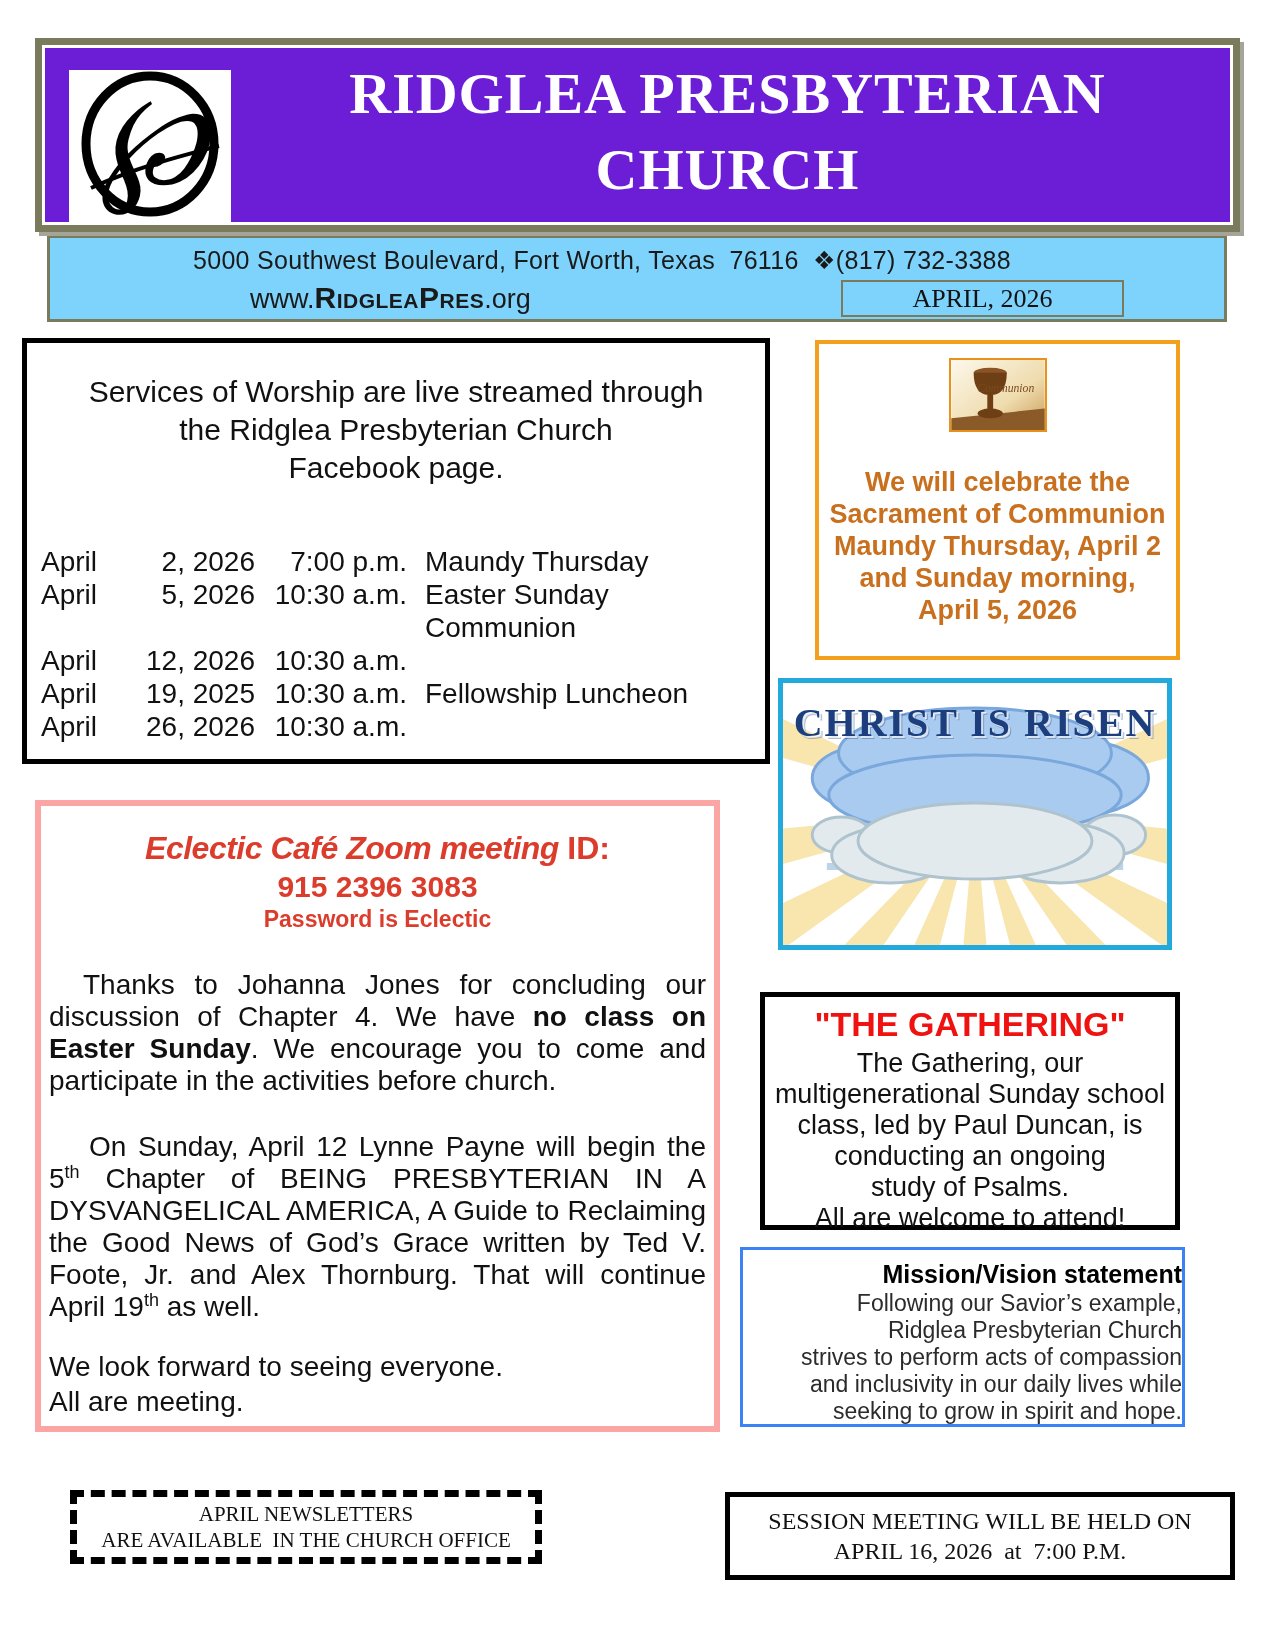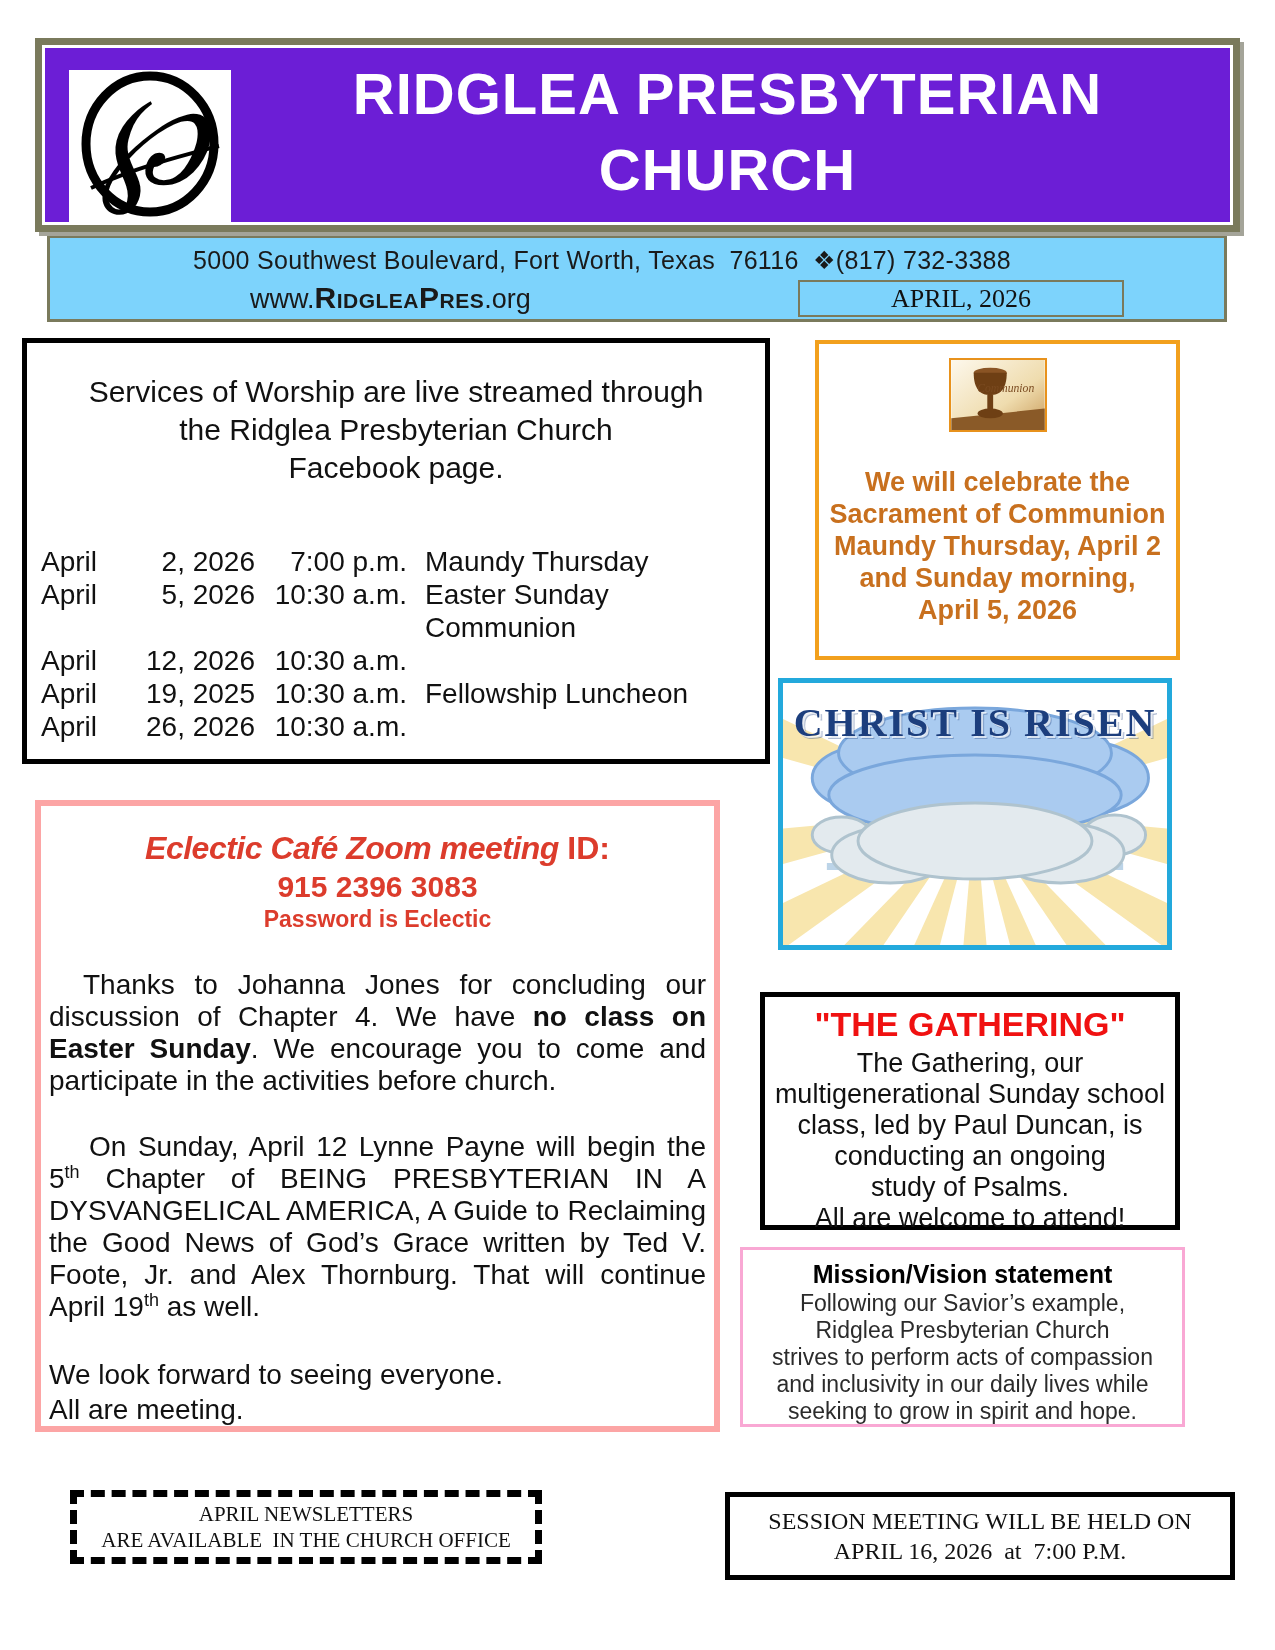--- a/index.html
+++ b/index.html
@@ -14,7 +14,7 @@
   .logo-box { position:absolute; left:24px; top:22px; width:162px; height:152px; background:#fff; }
   .logo-box svg { width:100%; height:100%; display:block; }
   .header-title { position:absolute; left:210px; right:30px; top:8px; text-align:center;
-    font-family:Liberation Sans, sans-serif; font-weight:bold; color:#fff; font-size:58px; line-height:76px; letter-spacing:1px; }
+    font-family:Liberation Serif, serif; font-weight:bold; color:#fff; font-size:58px; line-height:76px; letter-spacing:1px; }
 
   
   .address-bar { position:absolute; left:47px; top:236px; width:1180px; height:86px;

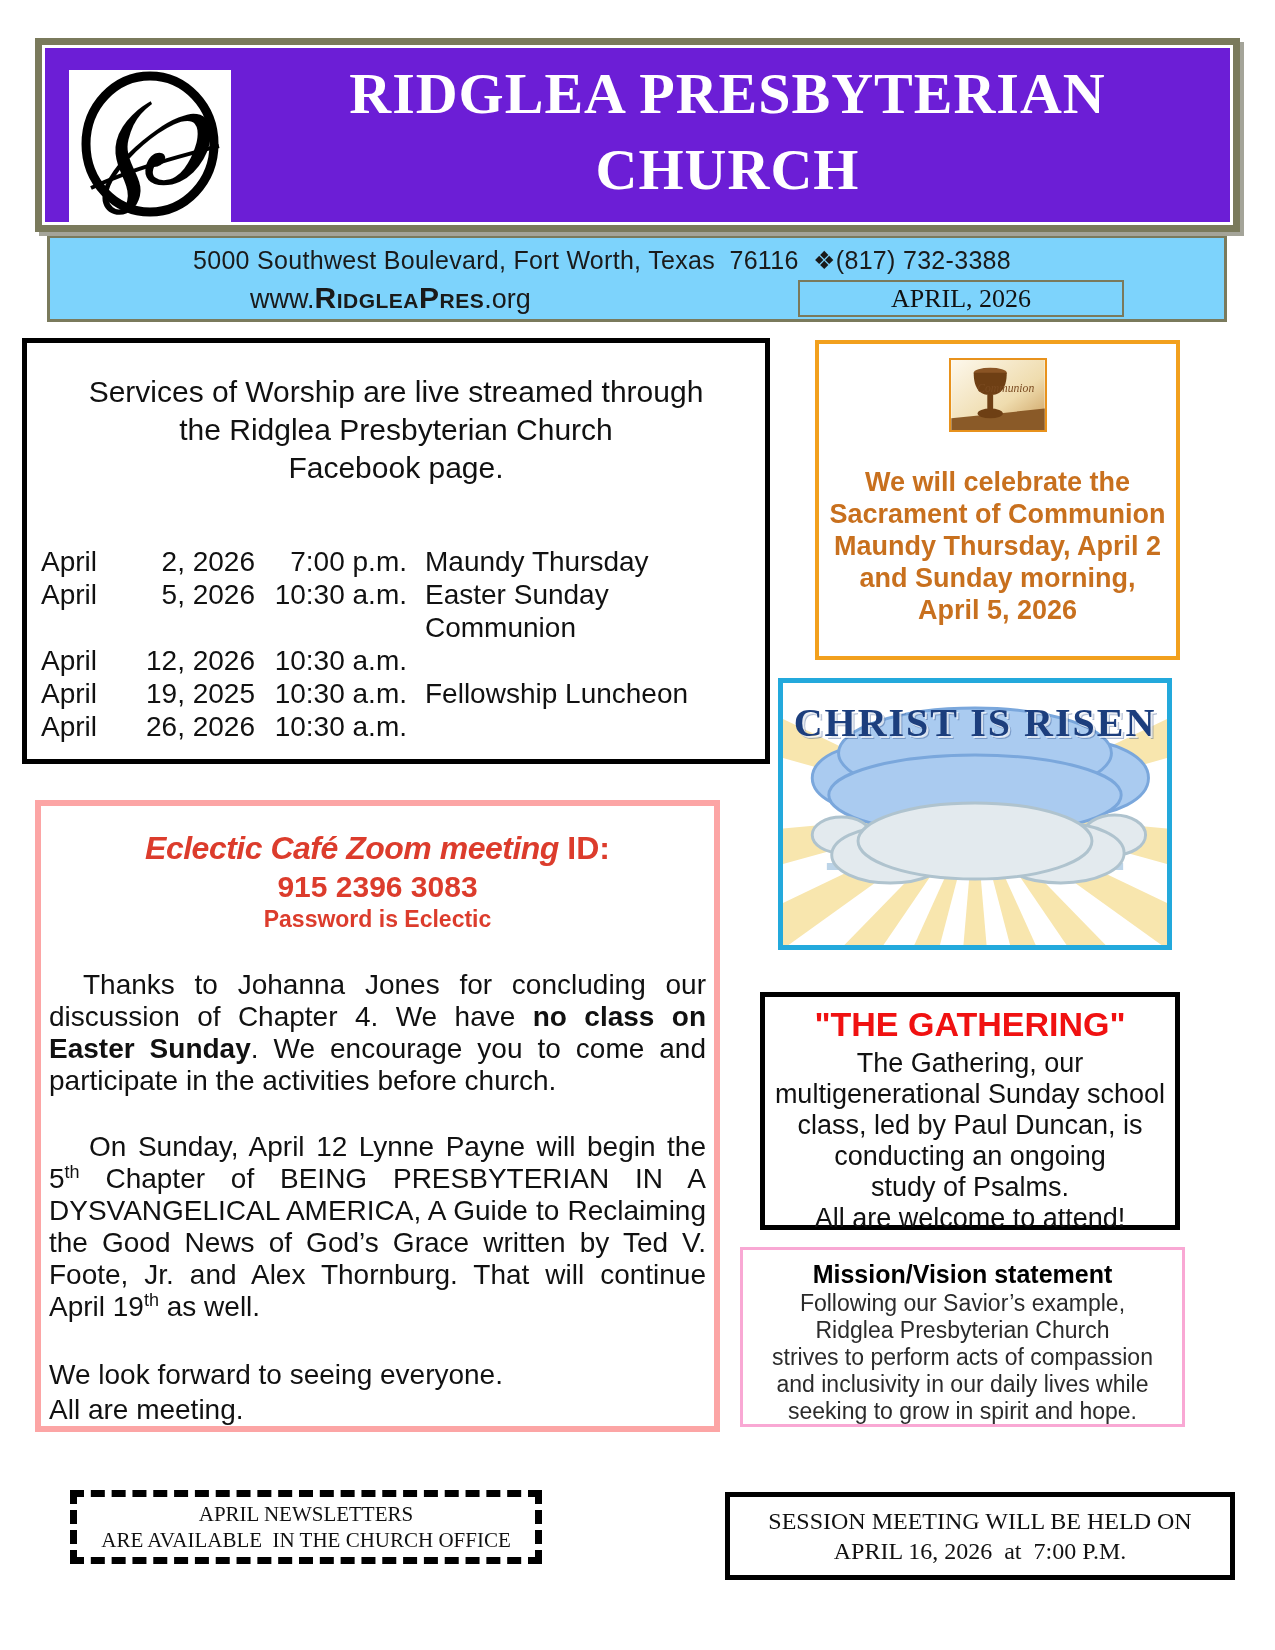--- a/index.html
+++ b/index.html
@@ -22,7 +22,7 @@
   .address-line { margin-top:8px; text-align:center; padding-right:70px; font-size:25px; letter-spacing:.3px; white-space:pre-wrap; color:#1a1a1a; }
   .website-line { margin-top:6px; margin-left:200px; font-size:27px; color:#1a1a1a; }
   .website-line .brand { font-weight:bold; font-variant:small-caps; font-size:30px; letter-spacing:.5px; }
-  .date-box { position:absolute; right:100px; top:42px; width:326px; height:37px; border:2px solid #7A7A5C;
+  .date-box { position:absolute; right:100px; top:42px; width:283px; height:37px; border:2px solid #7A7A5C;
     display:flex; align-items:center; justify-content:center; font-family:"Liberation Serif", serif; font-size:26px; }
 
   

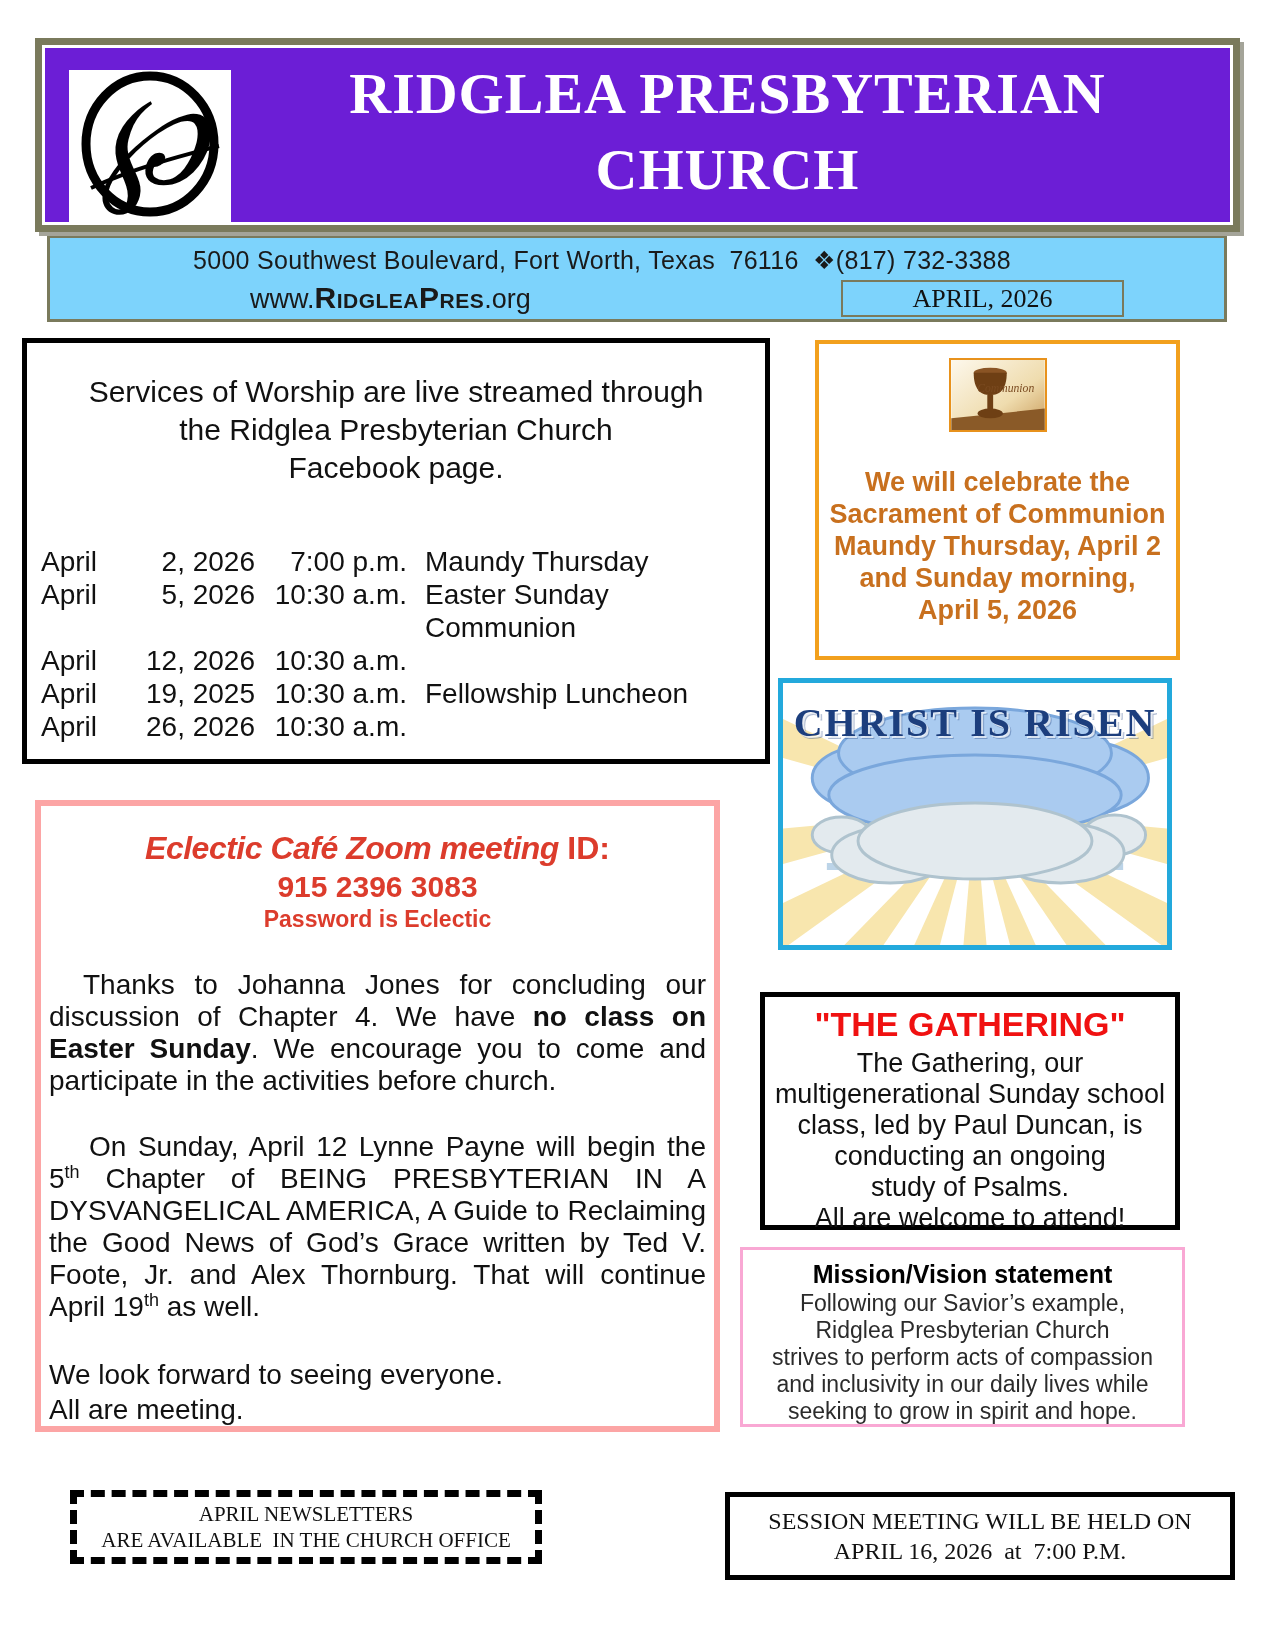--- a/index.html
+++ b/index.html
@@ -63,7 +63,7 @@
   .gathering-body { margin-top:4px; font-size:27px; line-height:31px; white-space:pre-wrap; }
 
   
-  .mission-box { position:absolute; left:740px; top:1247px; width:445px; height:180px; border:3px solid #f9a8d4; padding-top:10px; text-align:center; color:#2b2b2b; }
+  .mission-box { position:absolute; left:740px; top:1247px; width:445px; height:180px; border:3px solid #3b82f6; padding-top:10px; text-align:right; color:#2b2b2b; }
   .mission-title { font-size:25px; font-weight:bold; color:#000; }
   .mission-body { margin-top:1px; font-size:23px; line-height:27px; white-space:pre-wrap; }
 

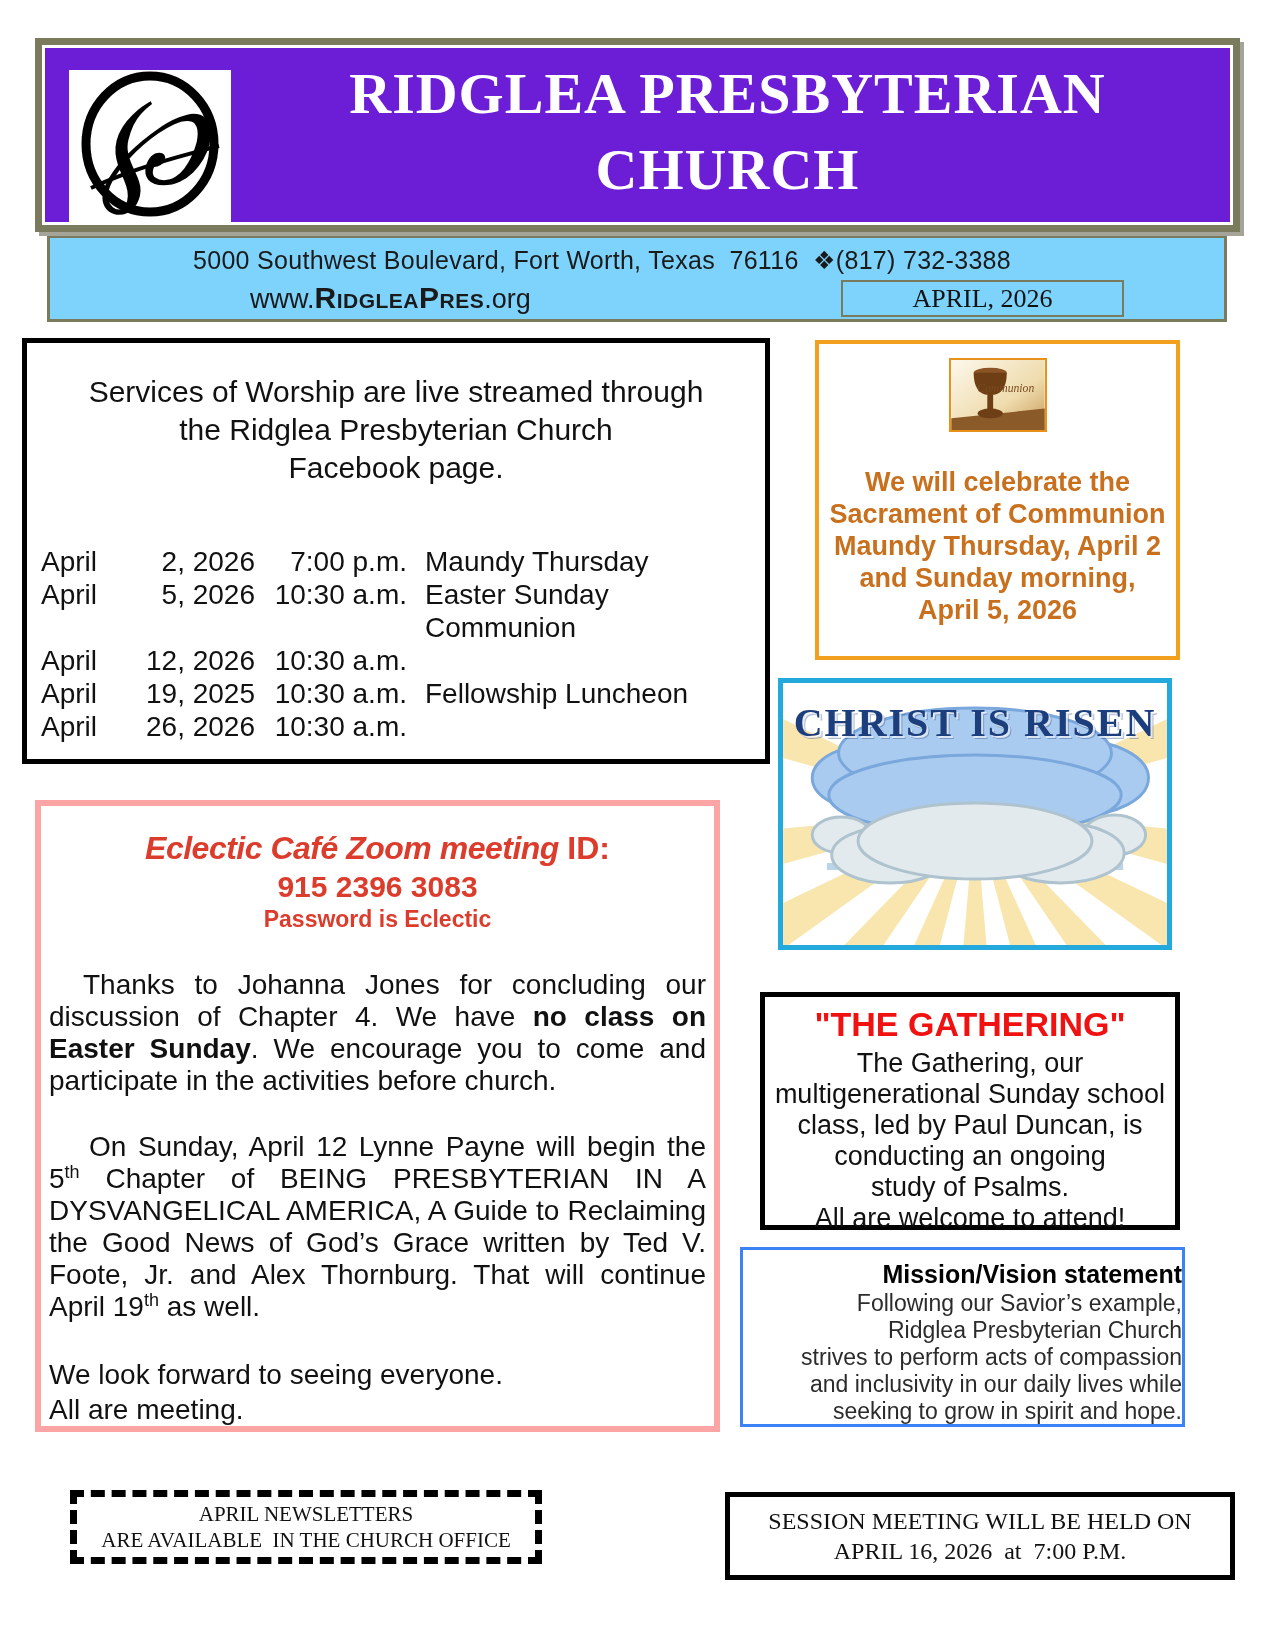--- a/index.html
+++ b/index.html
@@ -55,7 +55,7 @@
   .para.p1 { margin-top:36px; text-indent:34px; }
   .para.p2 { margin-top:34px; text-indent:40px; }
   .para sup { font-size:18px; line-height:0; }
-  .closing { margin-top:34px; font-size:28px; line-height:35px; }
+  .closing { margin-top:26px; font-size:28px; line-height:35px; }
 
   
   .gathering-box { position:absolute; left:760px; top:992px; width:420px; height:238px; border:5px solid #000; padding-top:8px; text-align:center; }

